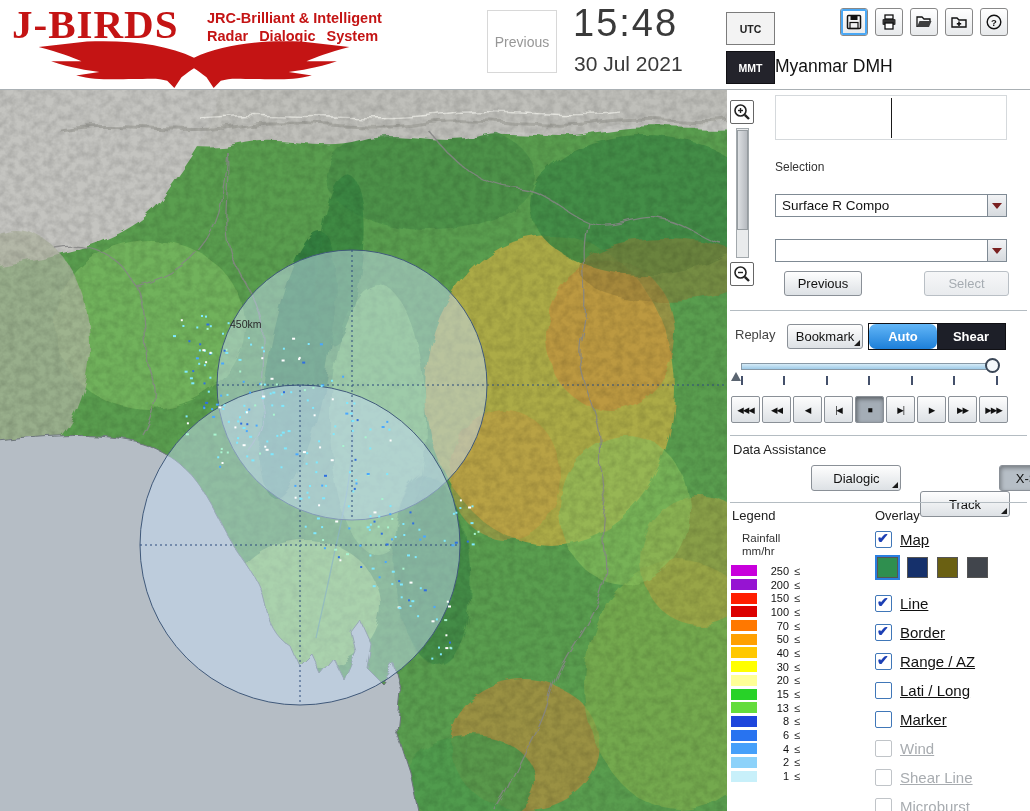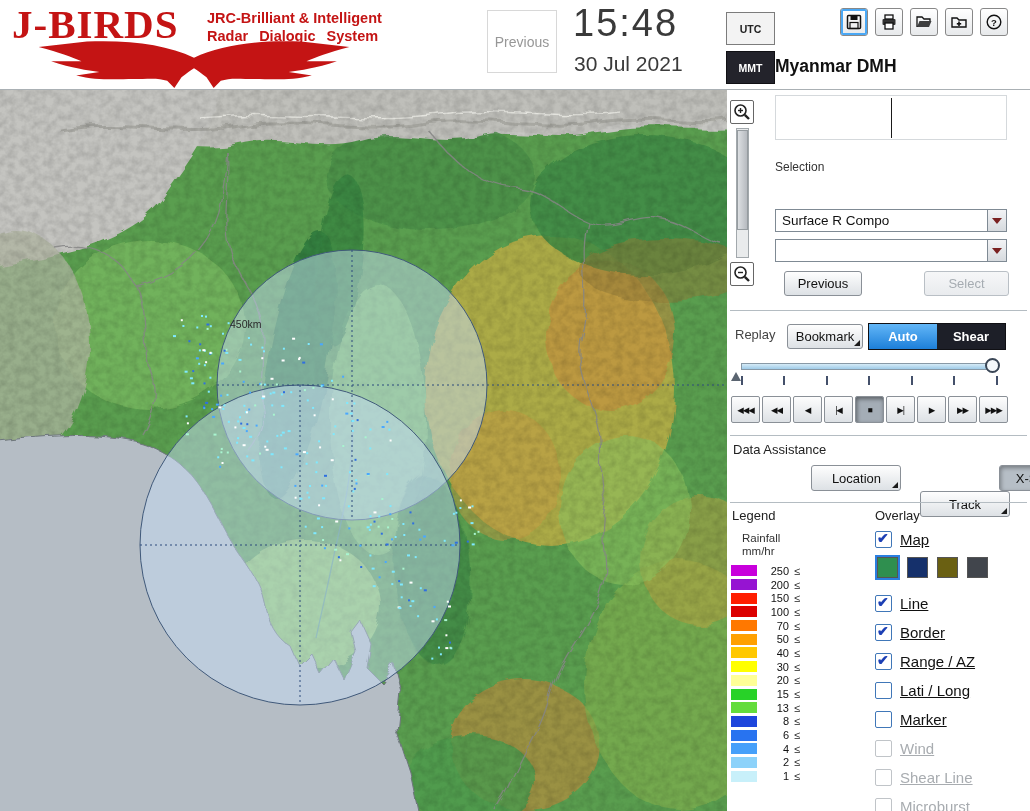--- a/index.html
+++ b/index.html
@@ -21,7 +21,7 @@
   .toolbar{position:absolute;left:840px;top:8px;display:flex;gap:7px;}
   .tb-btn{width:28px;height:28px;border:1px solid #888;border-radius:3px;background:linear-gradient(#ffffff,#e7e9eb);display:flex;align-items:center;justify-content:center;padding:0;cursor:pointer;}
   .tb-btn.selected{outline:2px solid #4aa8f5;outline-offset:-3px;}
-  .station-name{position:absolute;left:775px;top:56px;font-size:17.5px;color:#111;font-weight:bold;}
+  .station-name{position:absolute;left:775px;top:56px;font-size:17.5px;color:#111;}
 
   
   .map-area{position:absolute;left:0;top:90px;width:727px;height:721px;background:#c6c6c2;overflow:hidden;}

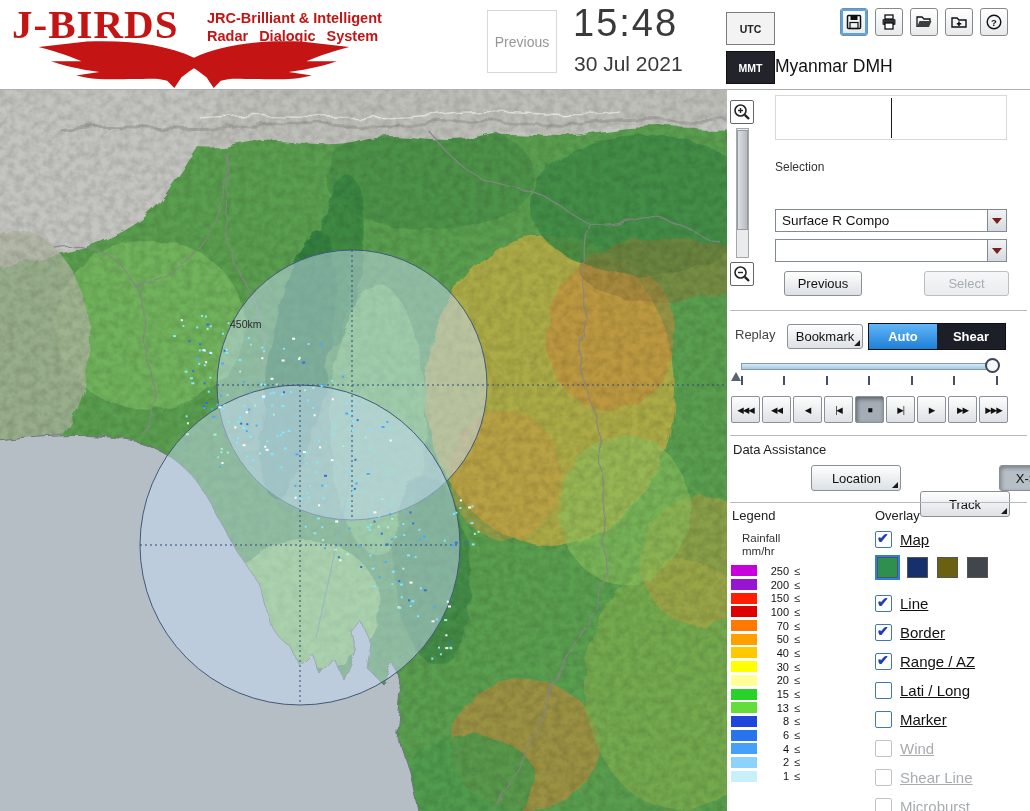--- a/index.html
+++ b/index.html
@@ -512,7 +512,7 @@
         <div class="vline"></div>
       </div>
     <div class="sec-label" style="left:48px;top:70px;">Selection</div>
-    <div class="combo" style="top:119px;gap:40px;">
+    <div class="combo" style="top:104px;gap:40px;">
       <div class="combo-text">Surface R Compo</div>
       <div class="combo-arrow"></div>
     </div>

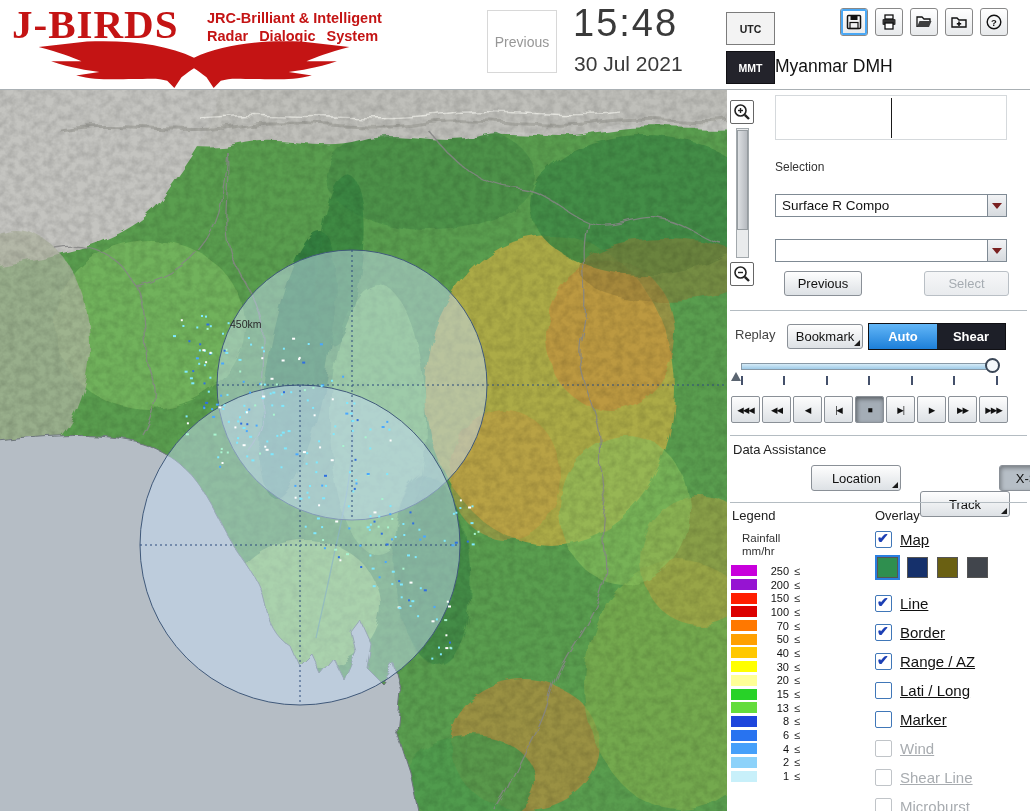--- a/index.html
+++ b/index.html
@@ -49,7 +49,7 @@
 
   .mode-wrap{position:absolute;left:141px;top:233px;display:flex;border:1px solid #101014;}
   .mode-btn{width:68px;height:25px;font-size:13px;font-weight:bold;border:none;color:#fff;background:#1d1f28;font-family:inherit;cursor:pointer;}
-  .mode-btn.selected{background:linear-gradient(#62b6f7,#1d7fd9);}
+  .mode-btn.selected{background:linear-gradient(#62b6f7,#1d7fd9);border-radius:7px;}
 
   .slider-track{position:absolute;left:14px;top:273px;width:258px;height:7px;border:1px solid #8899a6;background:linear-gradient(#d5ebf7,#9fcbe8);}
   .slider-thumb{position:absolute;left:258px;top:268px;width:15px;height:15px;border:2px solid #3a4656;border-radius:50%;background:#f4f8fb;cursor:pointer;}

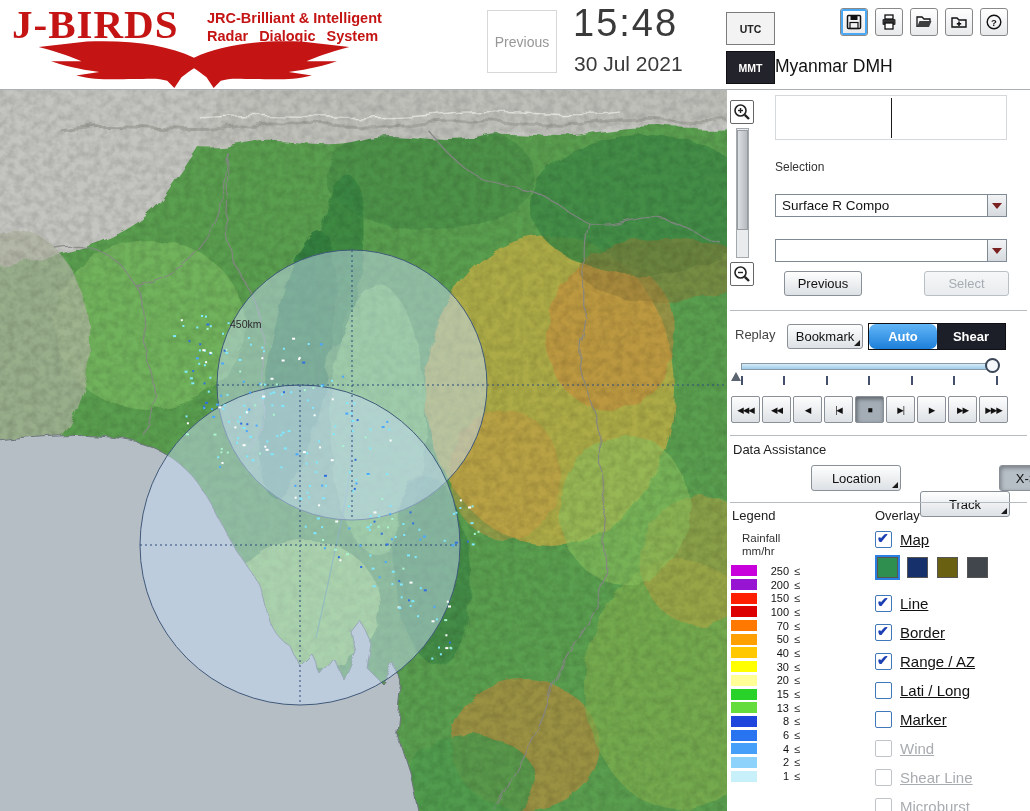--- a/index.html
+++ b/index.html
@@ -552,7 +552,7 @@
 
     
     <div class="sec-label" style="left:6px;top:352px;font-size:13px;color:#222;">Data Assistance</div>
-    <button class="btn corner" style="left:4px;top:375px;width:90px;height:26px;">Location</button>
+    <button class="btn corner" style="left:4px;top:375px;width:90px;height:26px;">Dialogic</button>
     <button class="btn corner pressed" style="left:97px;top:375px;width:90px;height:26px;">X-Section</button>
     <button class="btn corner" style="left:193px;top:375px;width:90px;height:26px;">Track</button>
 

